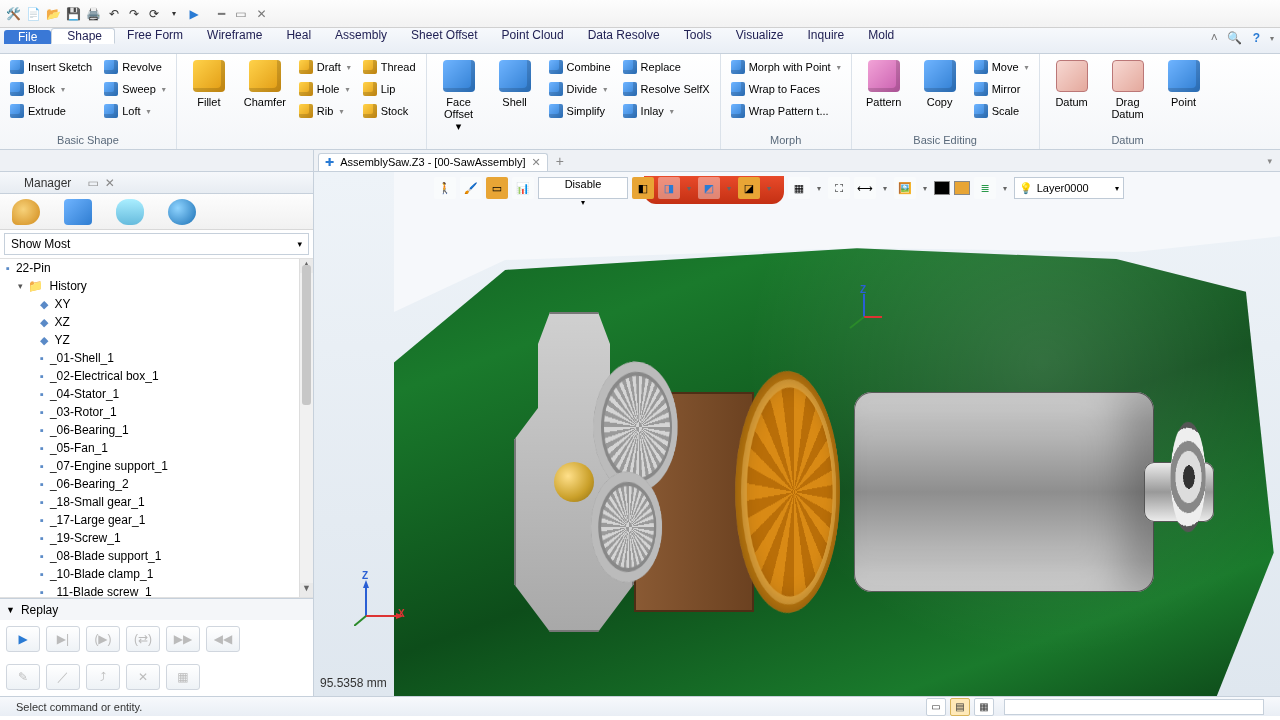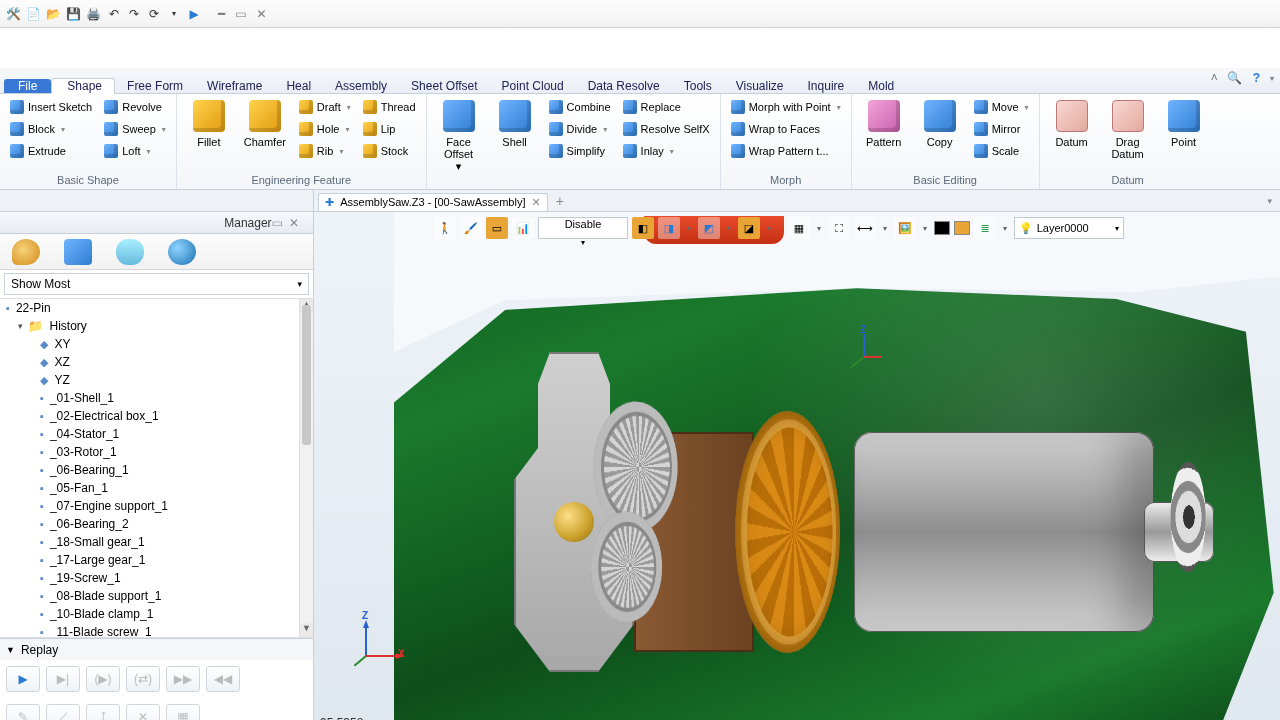--- a/index.html
+++ b/index.html
@@ -13,7 +13,7 @@
 #titlebar .winctl { display:flex; gap:10px; padding:0 10px; color:#777; }
 
 
-#menubar { height:26px; background:linear-gradient(#f7f9fc,#e9eef5); display:flex; align-items:flex-end; font-size:12px; border-bottom:1px solid #c6d0db; position:relative;margin-top:40px; }
+#menubar { height:26px; background:linear-gradient(#f7f9fc,#e9eef5); display:flex; align-items:flex-start; font-size:12px; border-bottom:1px solid #c6d0db; position:relative; }
 #menubar .mtab { padding:0 12px; display:flex; align-items:center; cursor:pointer; color:#225; }
 #menubar .mtab.file { background:#3a78d6; color:#fff; margin:2px 0 0 4px; border-radius:3px 3px 0 0; padding:0 14px; }
 #menubar .mtab.active { background:#fff; border:1px solid #c6d0db; border-bottom:1px solid #fff; border-radius:3px 3px 0 0; margin-bottom:-1px;padding-left:15px; }

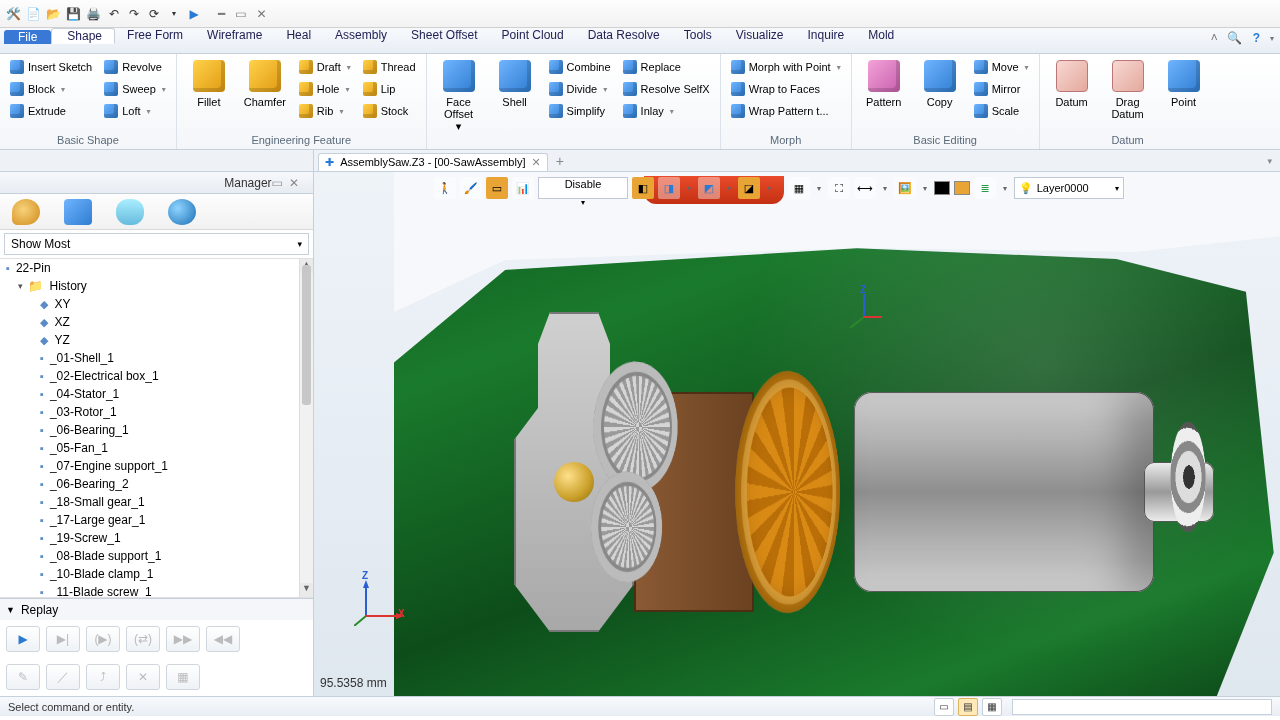--- a/index.html
+++ b/index.html
@@ -253,7 +253,6 @@
           </div>
       </div>
     </div>
-    <div class="gtitle">Engineering Feature</div>
   </div>
 
   <div class="rgroup">

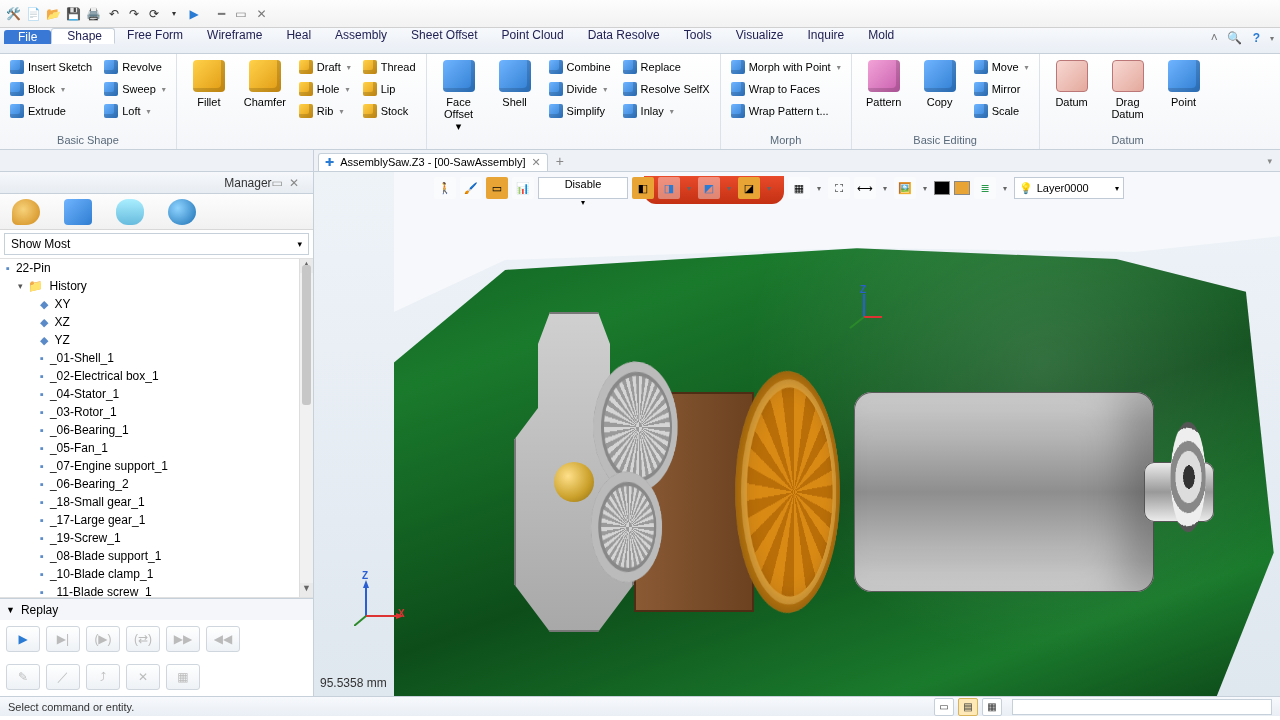--- a/index.html
+++ b/index.html
@@ -45,7 +45,7 @@
 
 
 #manager { width:314px; border-right:1px solid #c6d0db; display:flex; flex-direction:column; font-size:12px; }
-#manager .mhead { height:22px; background:linear-gradient(#f6f8fb,#e7ecf2); border-bottom:1px solid #c6d0db; display:flex; align-items:center; padding:0 14px; justify-content:flex-end; color:#333; }
+#manager .mhead { height:22px; background:linear-gradient(#f6f8fb,#e7ecf2); border-bottom:1px solid #c6d0db; display:flex; align-items:center; padding:0 24px; justify-content:flex-start; color:#333;gap:16px; }
 #manager .mhead .hbtns { display:flex; gap:6px; color:#888; }
 #manager .toolstrip { height:36px; display:flex; align-items:center; gap:24px; padding:0 12px; background:linear-gradient(#fdfdfd,#f1f1f1); border-bottom:1px solid #d8d8d8; }
 #manager .toolstrip .tico { width:28px; height:26px; border-radius:4px; cursor:pointer; }

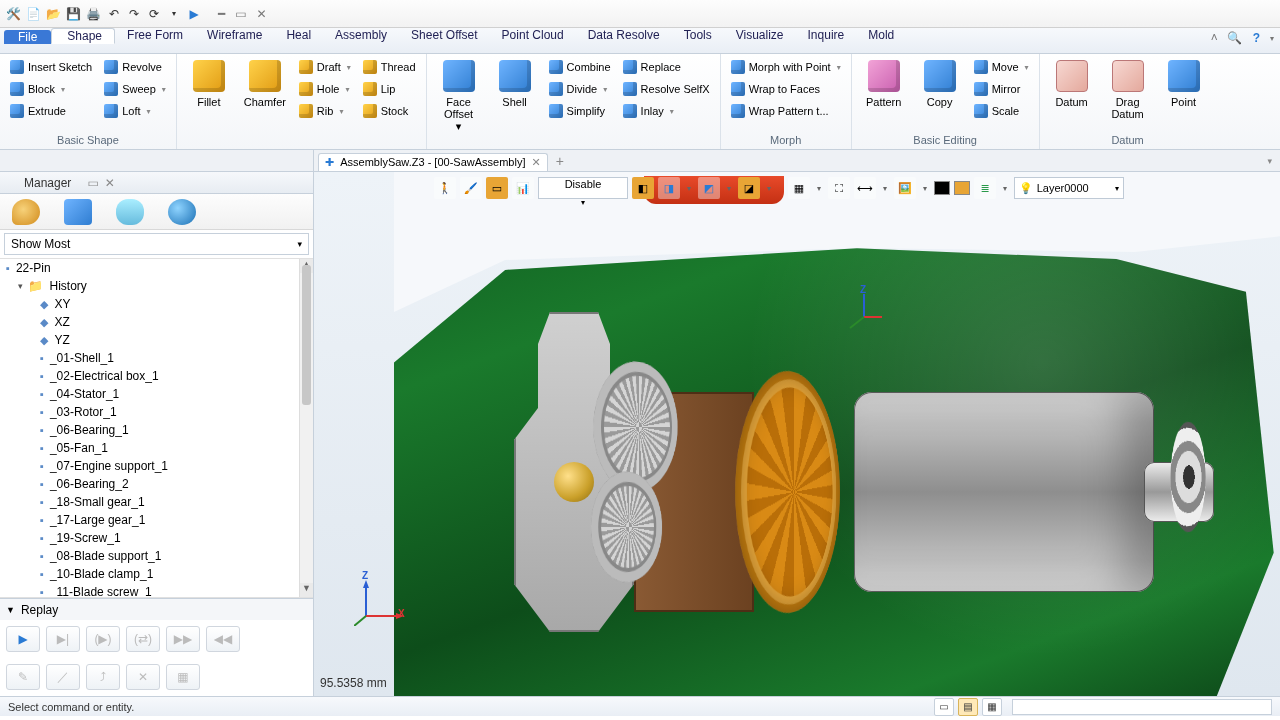--- a/index.html
+++ b/index.html
@@ -122,7 +122,7 @@
 .redtab{position:absolute; top:4px; left:330px; width:140px; height:28px; background:linear-gradient(#e84a2a,#c43013); border-radius:0 0 12px 12px; z-index:4;}
 
 
-#status { height:20px; background:linear-gradient(#f7f9fc,#e9eef5); border-top:1px solid #c6d0db; display:flex; align-items:center; font-size:11px; padding:0 8px; color:#333; justify-content:space-between; }
+#status { height:20px; background:linear-gradient(#f7f9fc,#e9eef5); border-top:1px solid #c6d0db; display:flex; align-items:center; font-size:11px; padding:0 16px; color:#333; justify-content:space-between; }
 #status .sright { display:flex; gap:4px; align-items:center; }
 #status .sbtn { width:20px; height:18px; border:1px solid #c6d0db; background:#fff; border-radius:2px; cursor:pointer; display:flex; align-items:center; justify-content:center; font-size:10px; }
 #status .sbtn.active { background:#ffe9b8; border-color:#d9b45a; }

